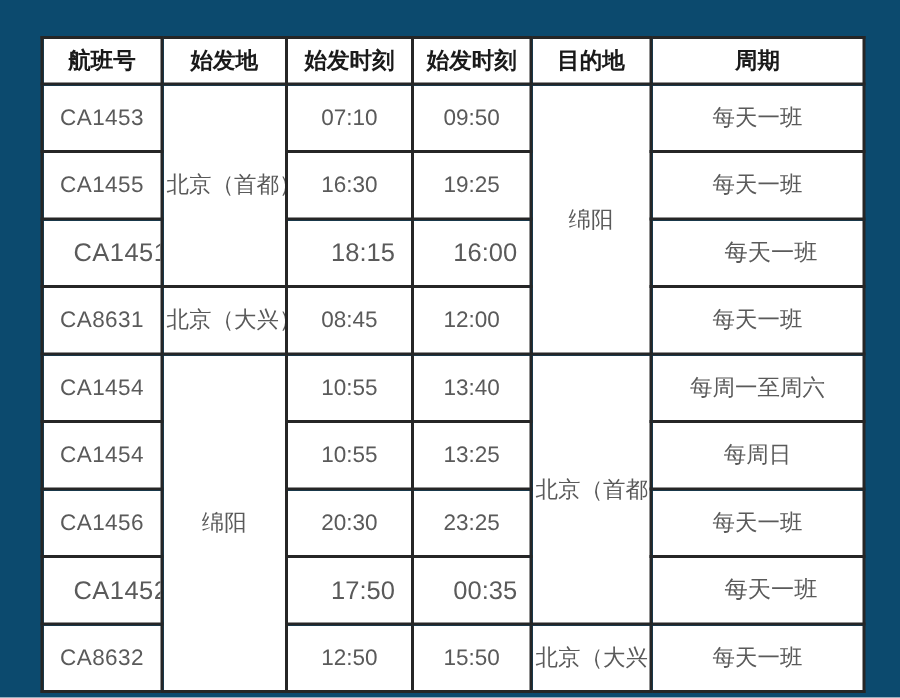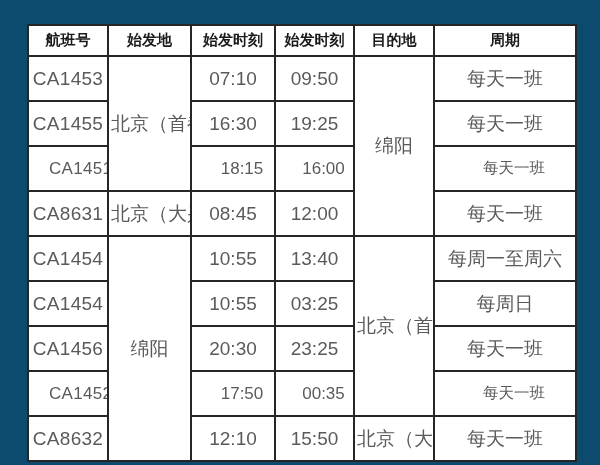--- a/index.html
+++ b/index.html
@@ -32,7 +32,7 @@
 
   table.flights th, table.flights td {
     border: 2px solid #262626;
-    font-size: 19px;
+    font-size: 15px;
     color: #5a5a5a;
     background: #ffffff;
     vertical-align: middle;

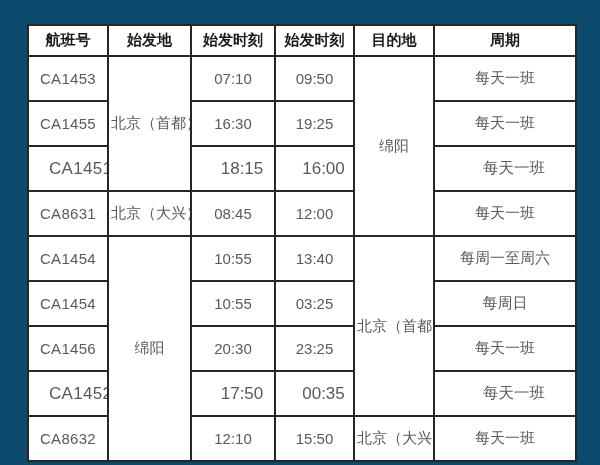--- a/index.html
+++ b/index.html
@@ -128,7 +128,7 @@
       <tr>
         <td class="flight">CA1454</td>
         <td class="time">10:55</td>
-        <td class="time">03:25</td>
+        <td class="time">13:25</td>
         <td class="freq">每周日</td>
       </tr>
       <tr>

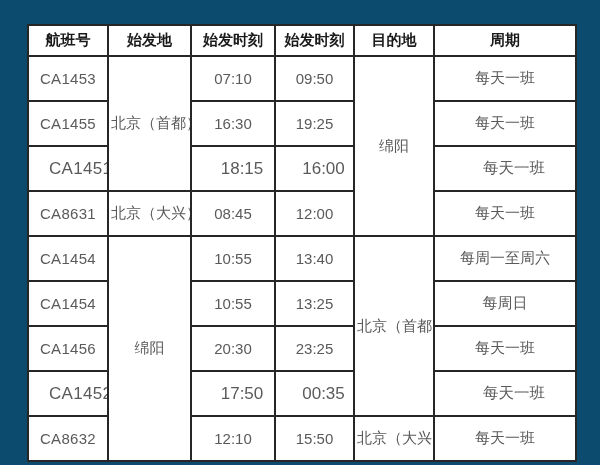--- a/index.html
+++ b/index.html
@@ -145,7 +145,7 @@
       </tr>
       <tr>
         <td class="flight">CA8632</td>
-        <td class="time">12:10</td>
+        <td class="time">12:50</td>
         <td class="time">15:50</td>
         <td class="dest">北京（大兴）</td>
         <td class="freq">每天一班</td>

